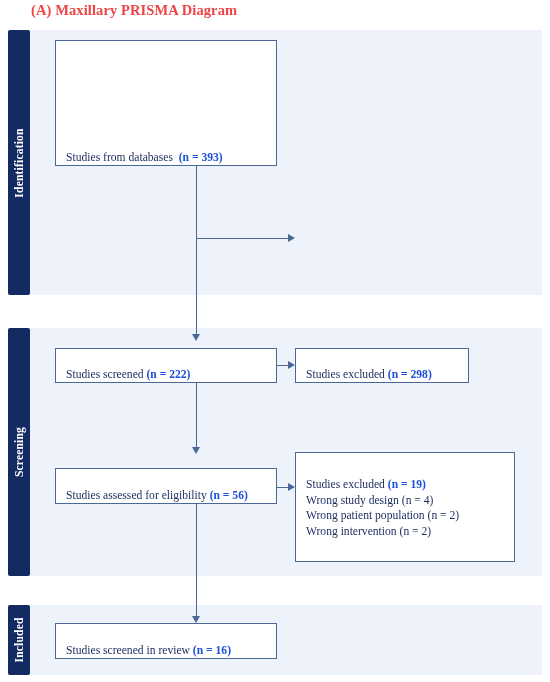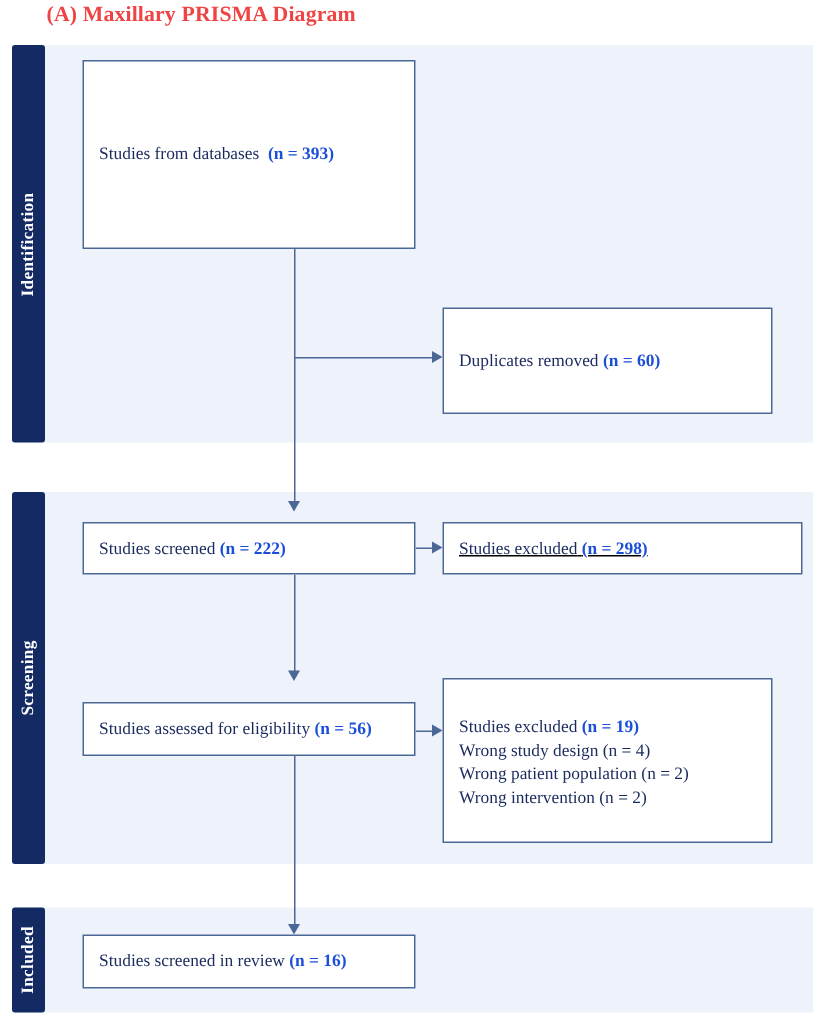--- a/index.html
+++ b/index.html
@@ -60,7 +60,7 @@
     border: 1.3px solid #4a6796;
     box-sizing: border-box;
     display: flex;
-    align-items: center;
+    align-items: flex-end;
   }
   .node-text {
     padding: 0 10px;

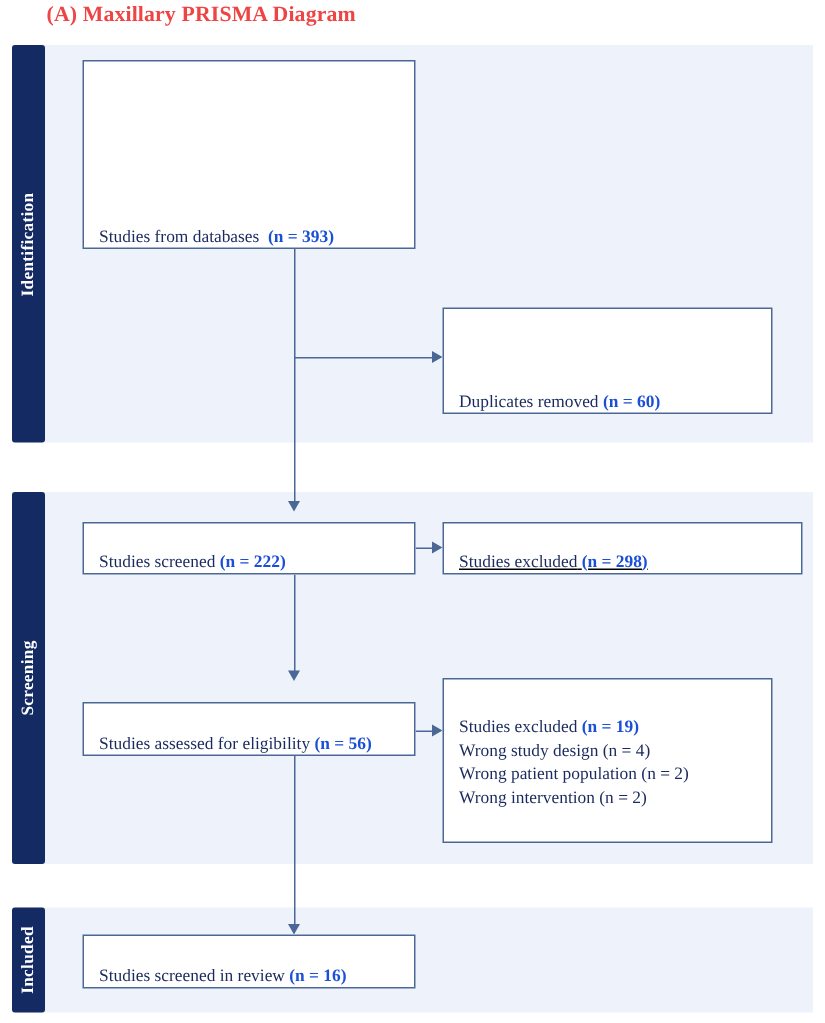--- a/index.html
+++ b/index.html
@@ -159,12 +159,6 @@
     </div>
   </div>
 
-  <div class="node-box" style="left:295px; top:205px; width:220px; height:71px;">
-    <div class="node-text">
-      <span>Duplicates removed</span>
-      <span class="accent">(n = 60)</span>
-    </div>
-  </div>
 
   <div class="node-box" style="left:55px; top:348px; width:222px; height:35px;">
     <div class="node-text">

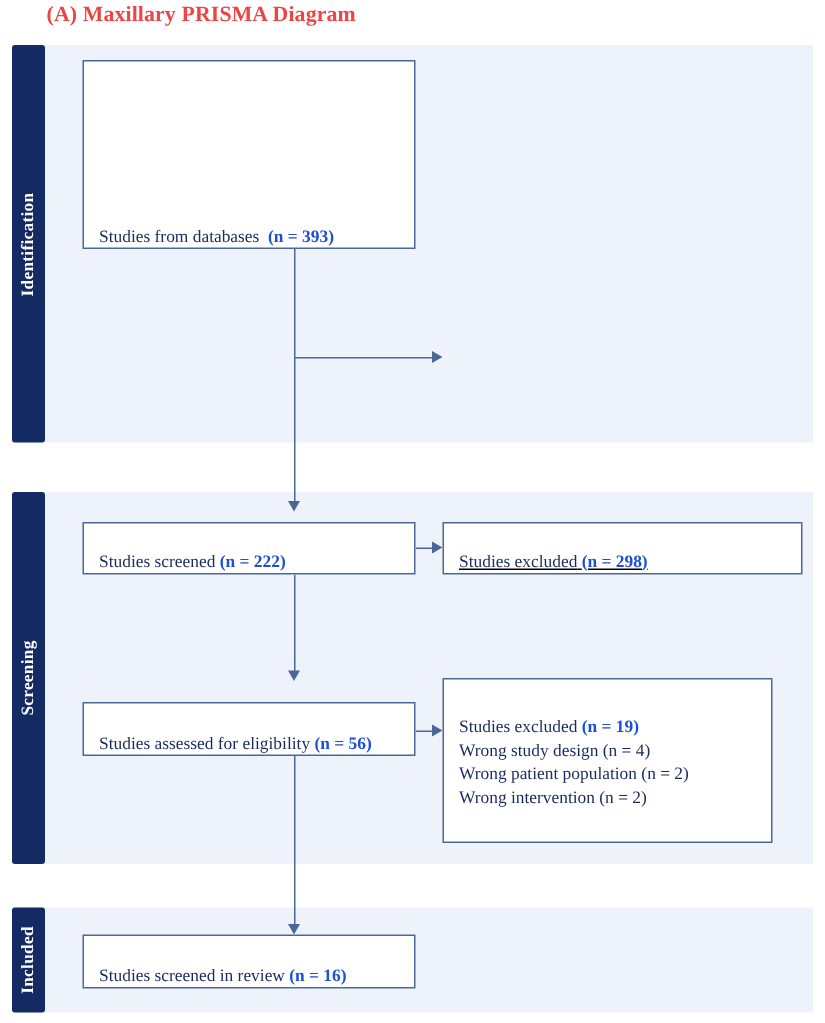--- a/index.html
+++ b/index.html
@@ -167,7 +167,7 @@
     </div>
   </div>
 
-  <div class="node-box" style="left:295px; top:348px; width:240px; height:35px;text-decoration:underline;">
+  <div class="node-box" style="left:295px; top:348px; width:174px; height:35px;">
     <div class="node-text">
       <span>Studies excluded</span>
       <span class="accent">(n = 298)</span>

